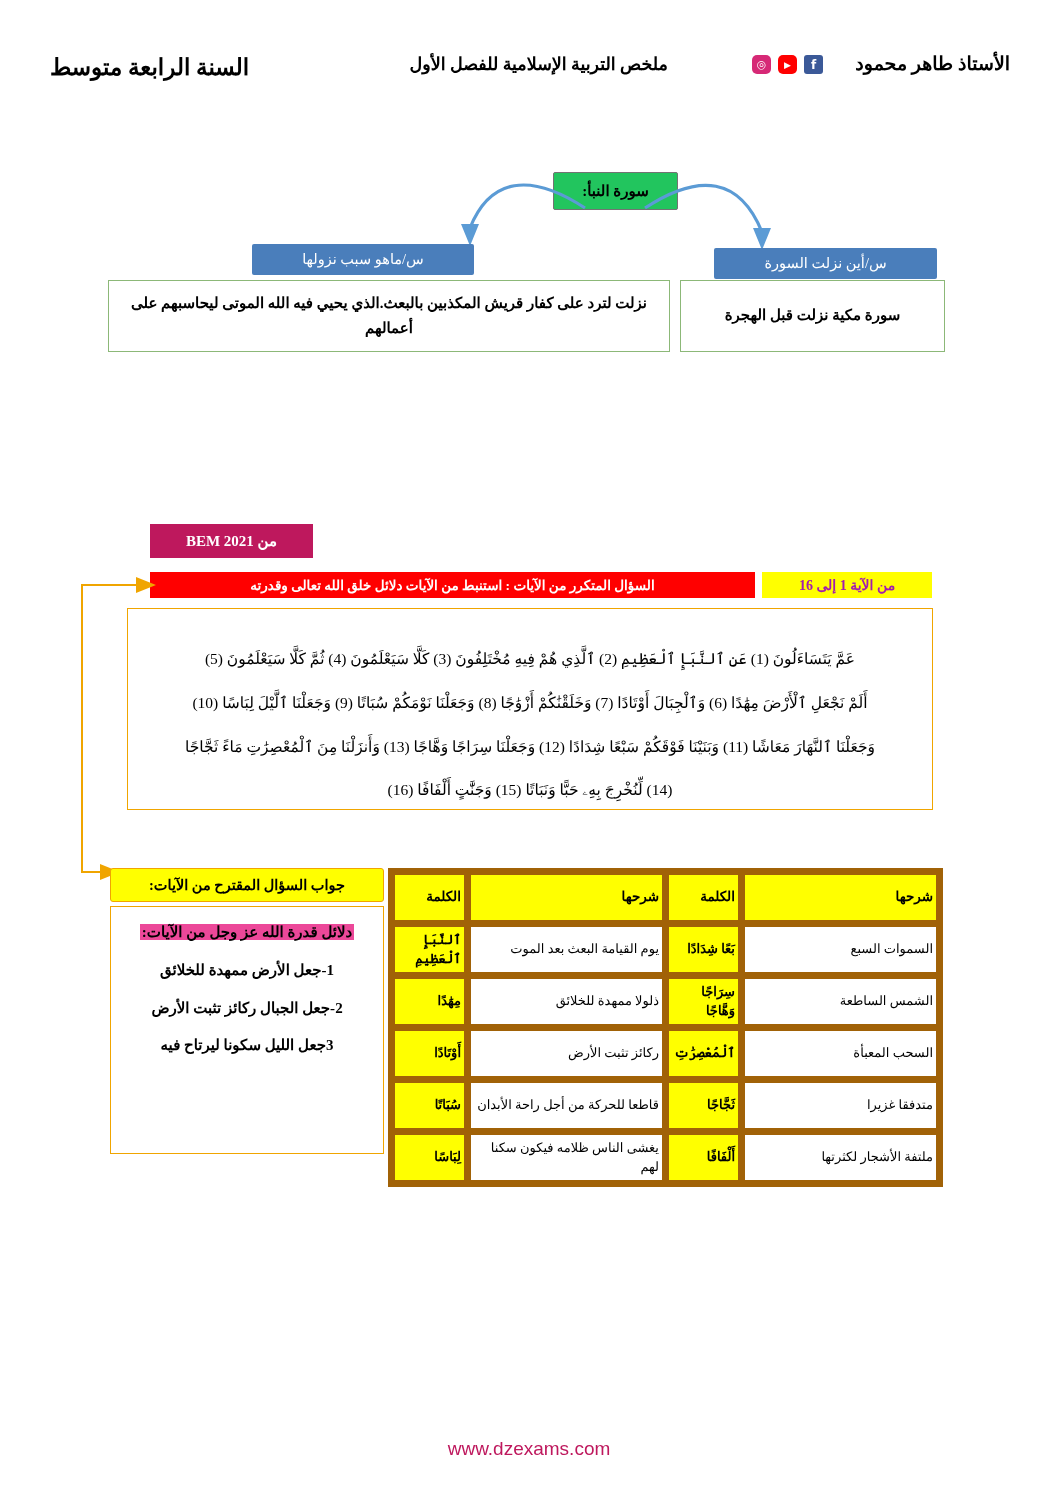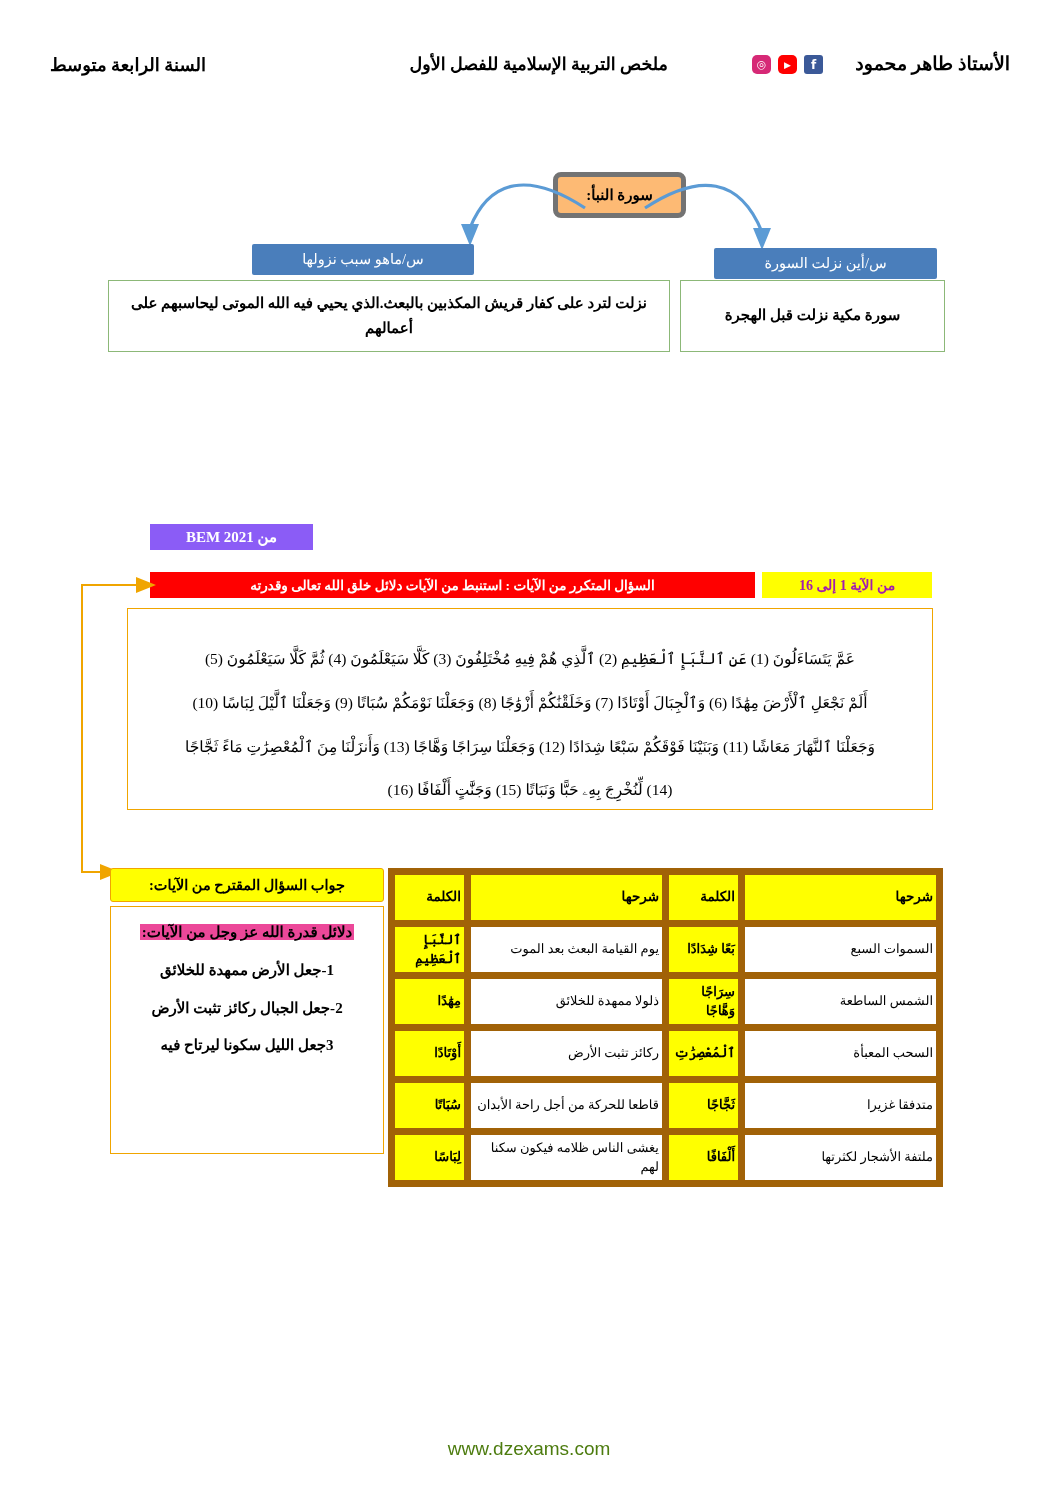--- a/index.html
+++ b/index.html
@@ -49,7 +49,7 @@
     position: absolute;
     left: 50px;
     top: 2px;
-    font-size: 18px;
+    font-size: 23px;
     font-weight: bold;
     white-space: nowrap;
   }

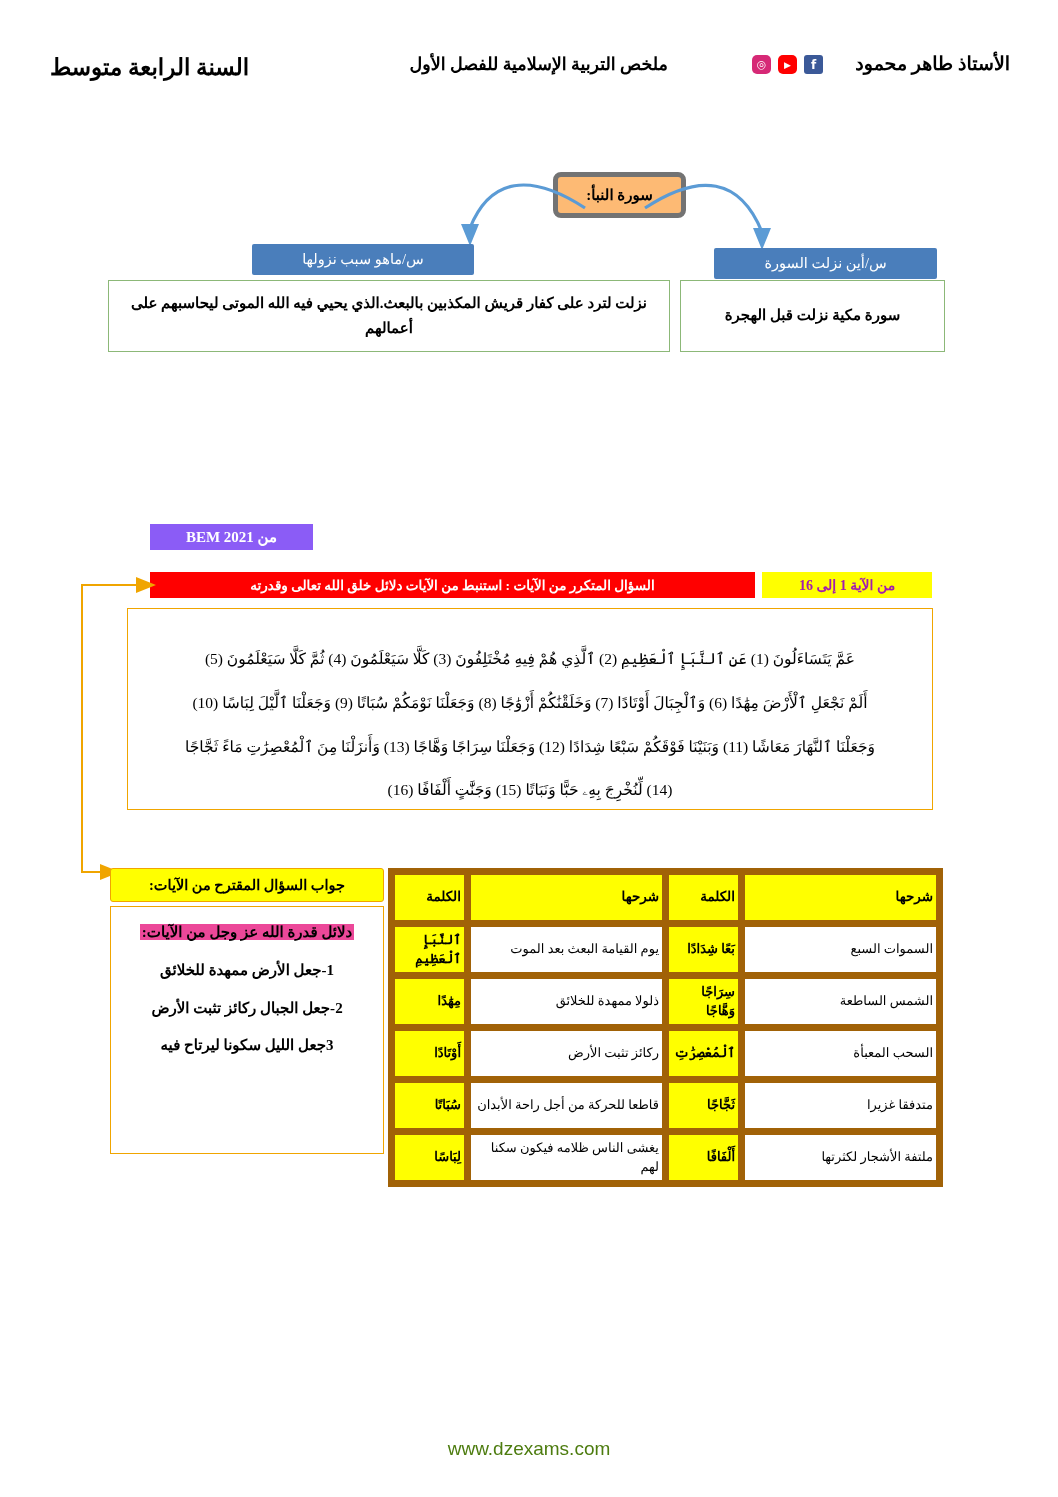--- a/index.html
+++ b/index.html
@@ -84,14 +84,14 @@
     left: 553px;
     width: 123px;
     height: 36px;
-    border: 5px solid #737373;
-    background: #fdba74;
+    border: 1px solid #737373;
+    background: #22c55e;
     display: flex;
     align-items: center;
     justify-content: center;
     font-size: 15px;
     font-weight: bold;
-    border-radius: 8px;
+    border-radius: 2px;
   }
   .arrow-svg {
     position: absolute;

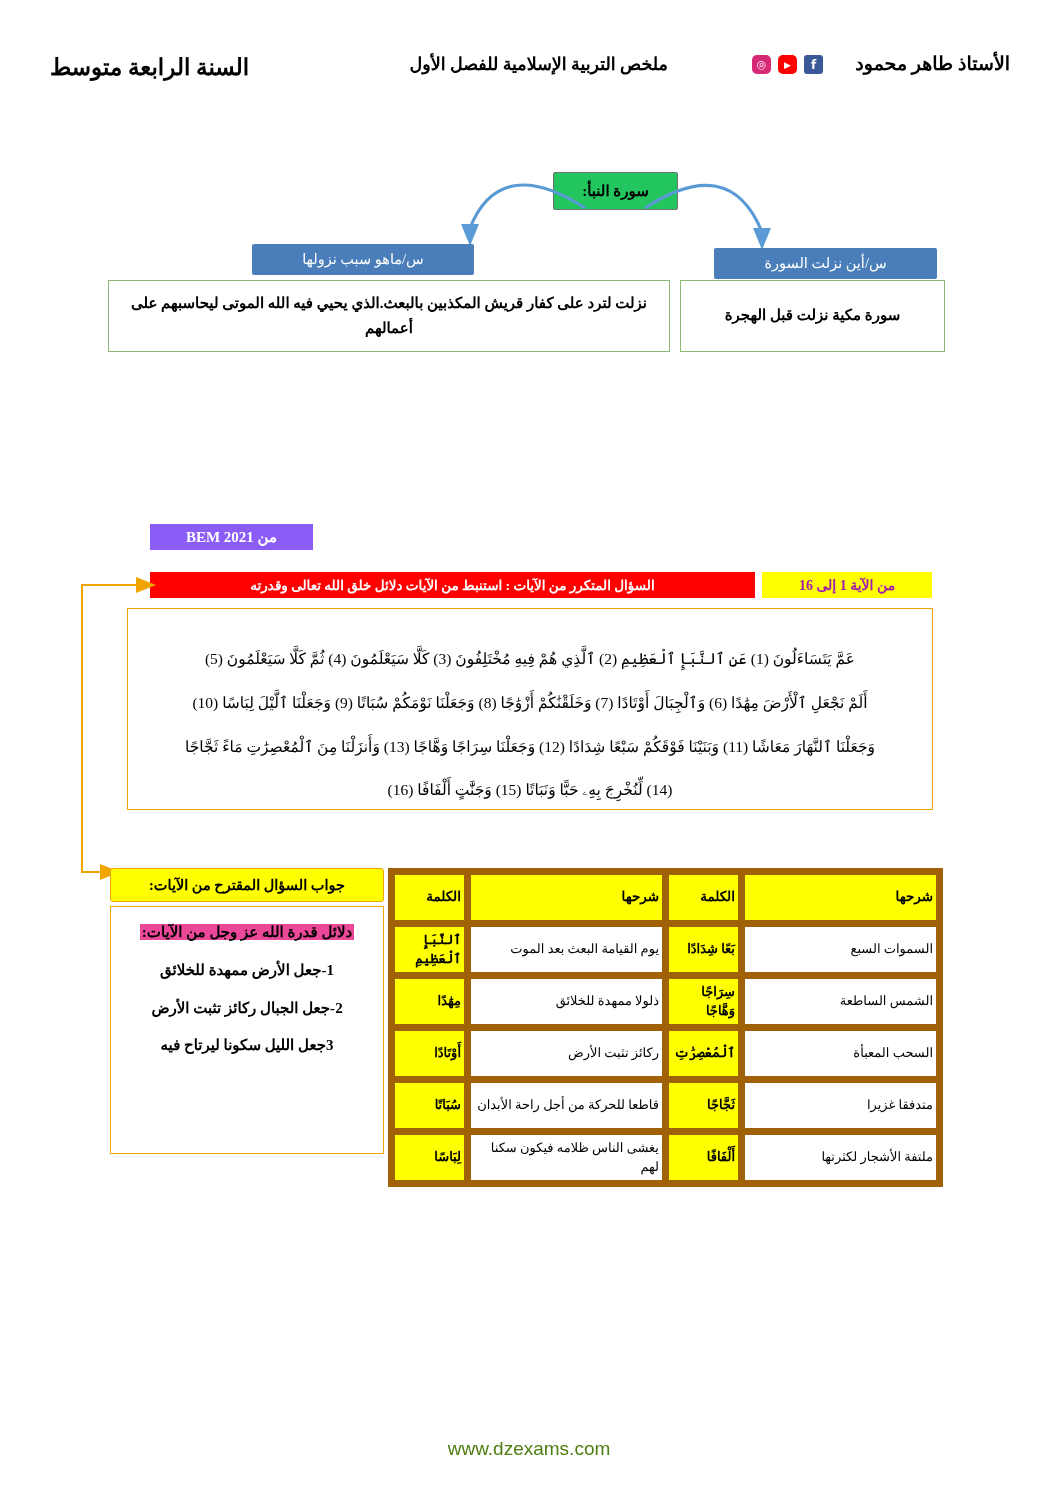--- a/index.html
+++ b/index.html
@@ -156,8 +156,8 @@
     top: 524px;
     left: 150px;
     width: 163px;
-    height: 26px;
-    background: #8b5cf6;
+    height: 34px;
+    background: #be185d;
     color: #fff;
     font-size: 15px;
     font-weight: bold;

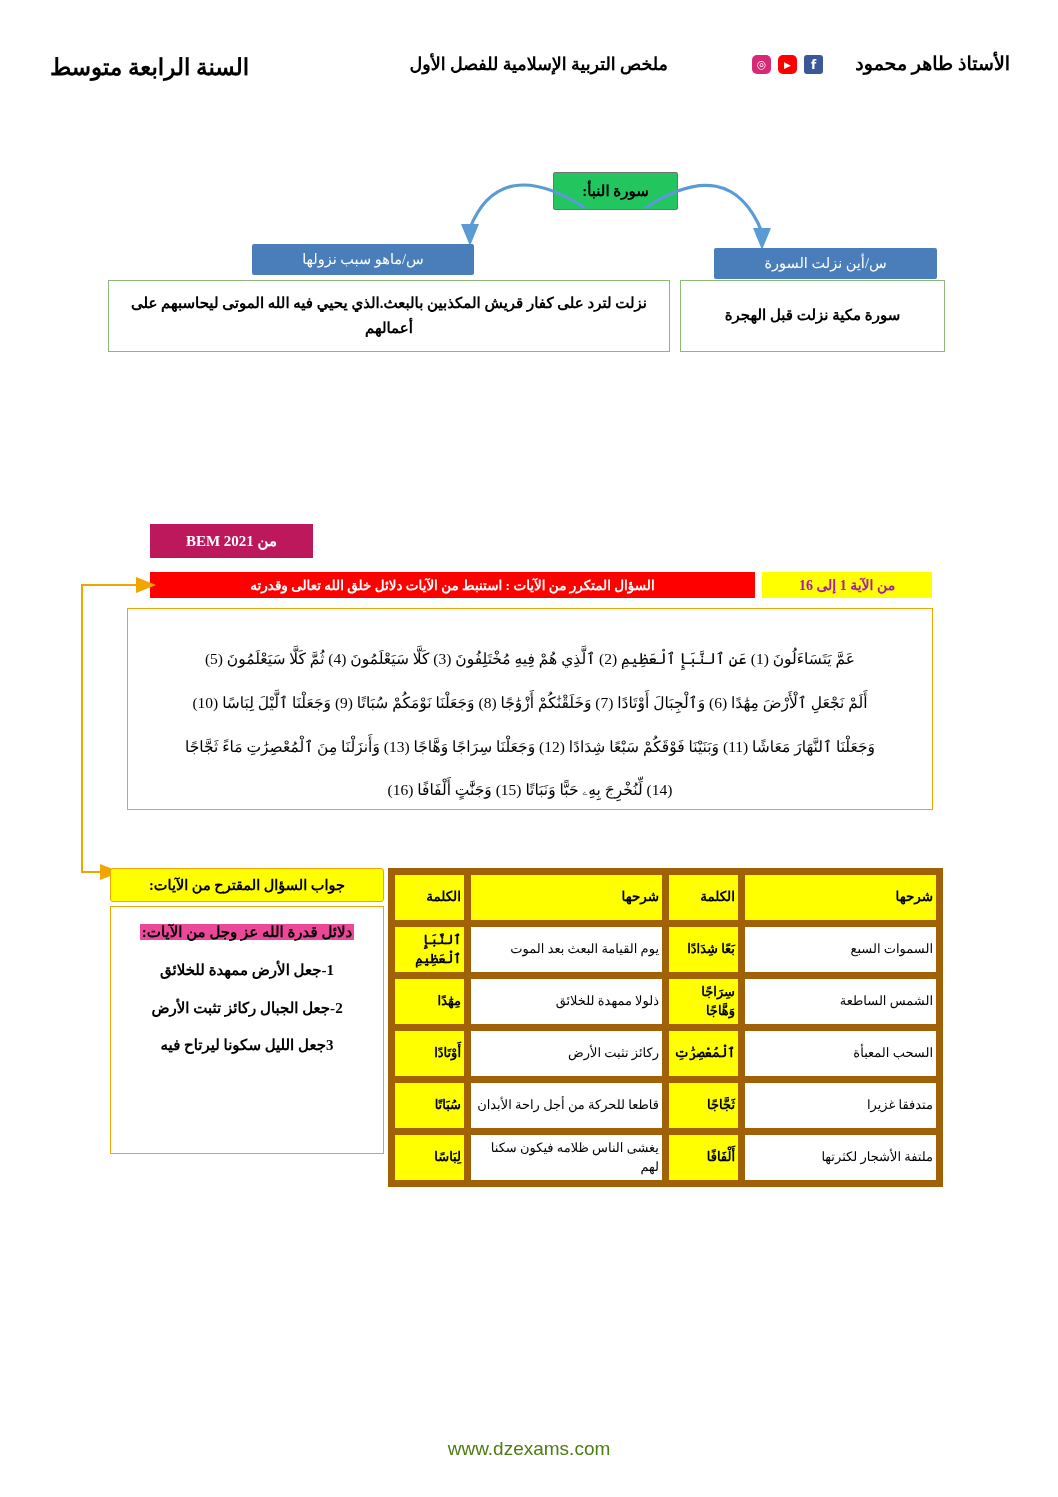--- a/index.html
+++ b/index.html
@@ -299,7 +299,7 @@
     left: 0;
     width: 1058px;
     text-align: center;
-    color: #4d7c0f;
+    color: #be185d;
     font-size: 19px;
     font-family: "Liberation Sans", sans-serif;
   }

